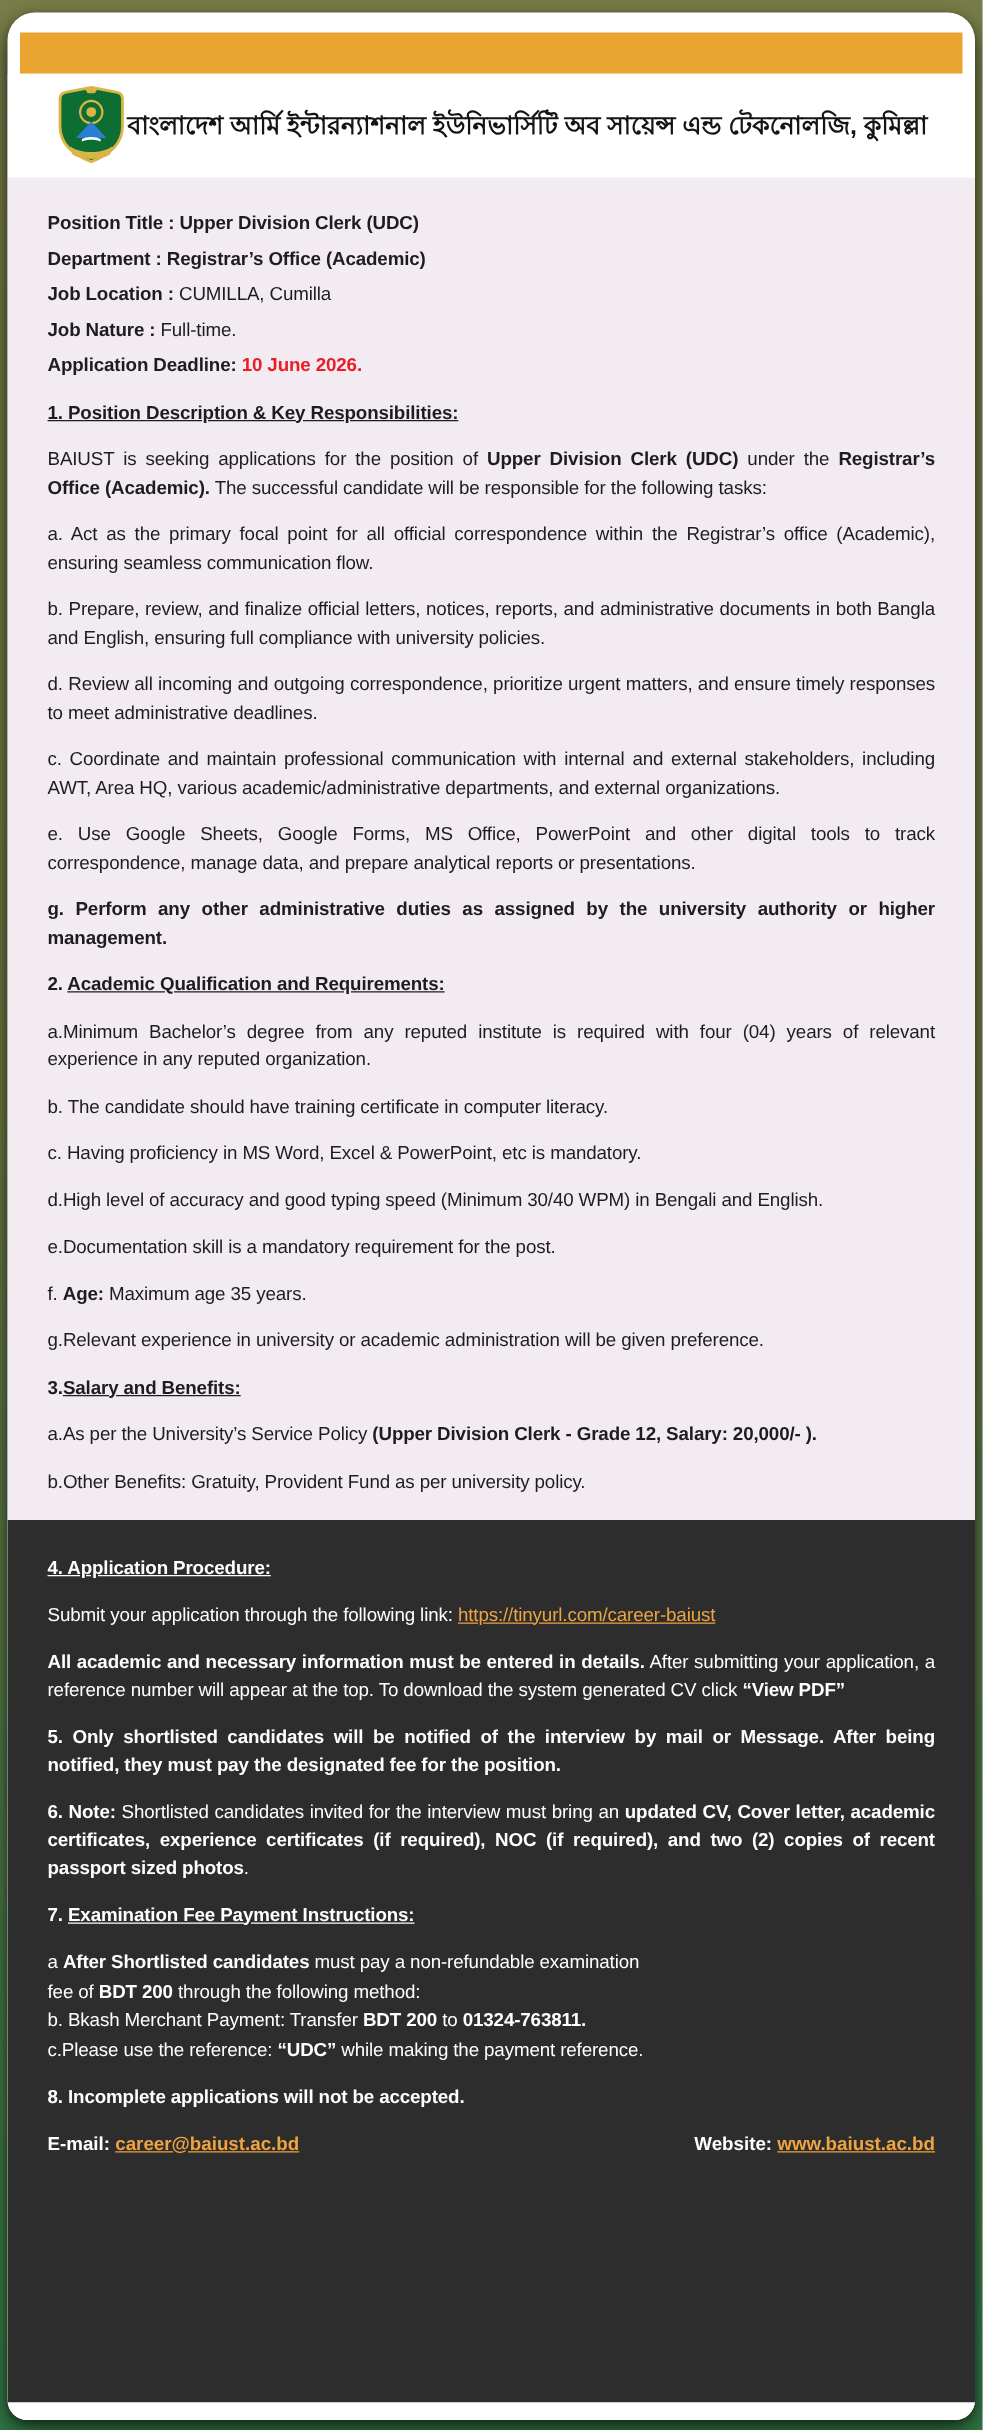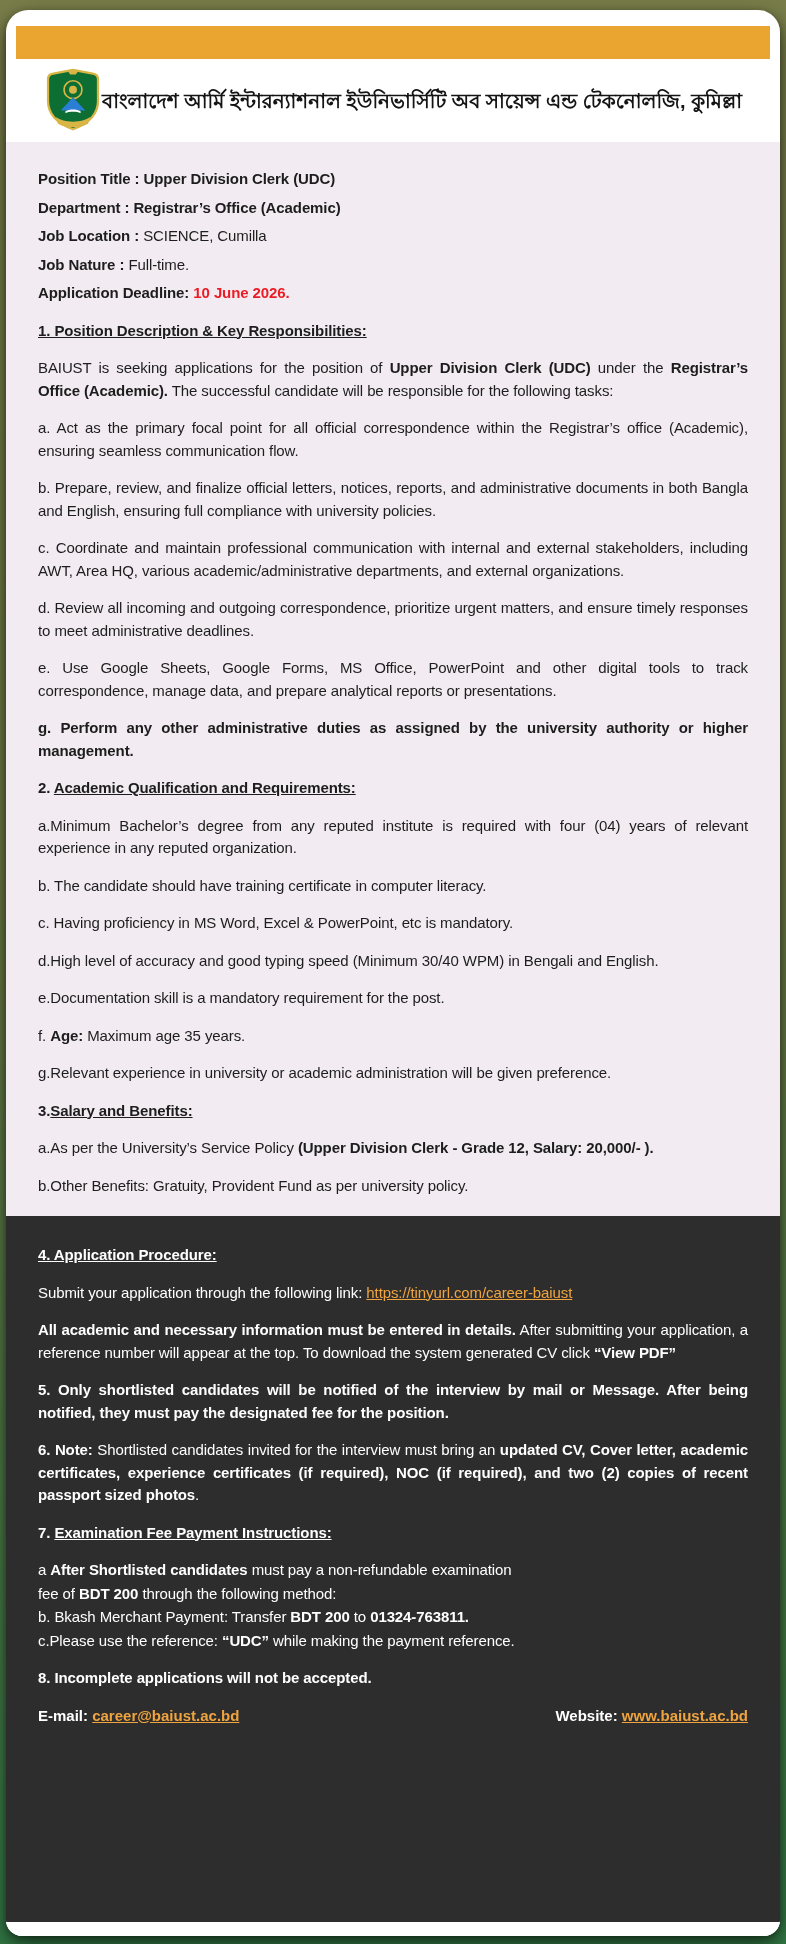--- a/index.html
+++ b/index.html
@@ -101,7 +101,7 @@
     <div>
         <p class="para info"><span class="b">Position Title : </span><span class="b">Upper Division Clerk (UDC)</span></p>
         <p class="para info"><span class="b">Department : </span><span class="b">Registrar’s Office (Academic)</span></p>
-        <p class="para info"><span class="b">Job Location : </span><span class="">SCIENCE, Cumilla</span></p>
+        <p class="para info"><span class="b">Job Location : </span><span class="">CUMILLA, Cumilla</span></p>
         <p class="para info"><span class="b">Job Nature : </span><span class="">Full-time.</span></p>
         <p class="para info"><span class="b">Application Deadline: </span><span class="b red">10 June 2026.</span></p>
       </div>

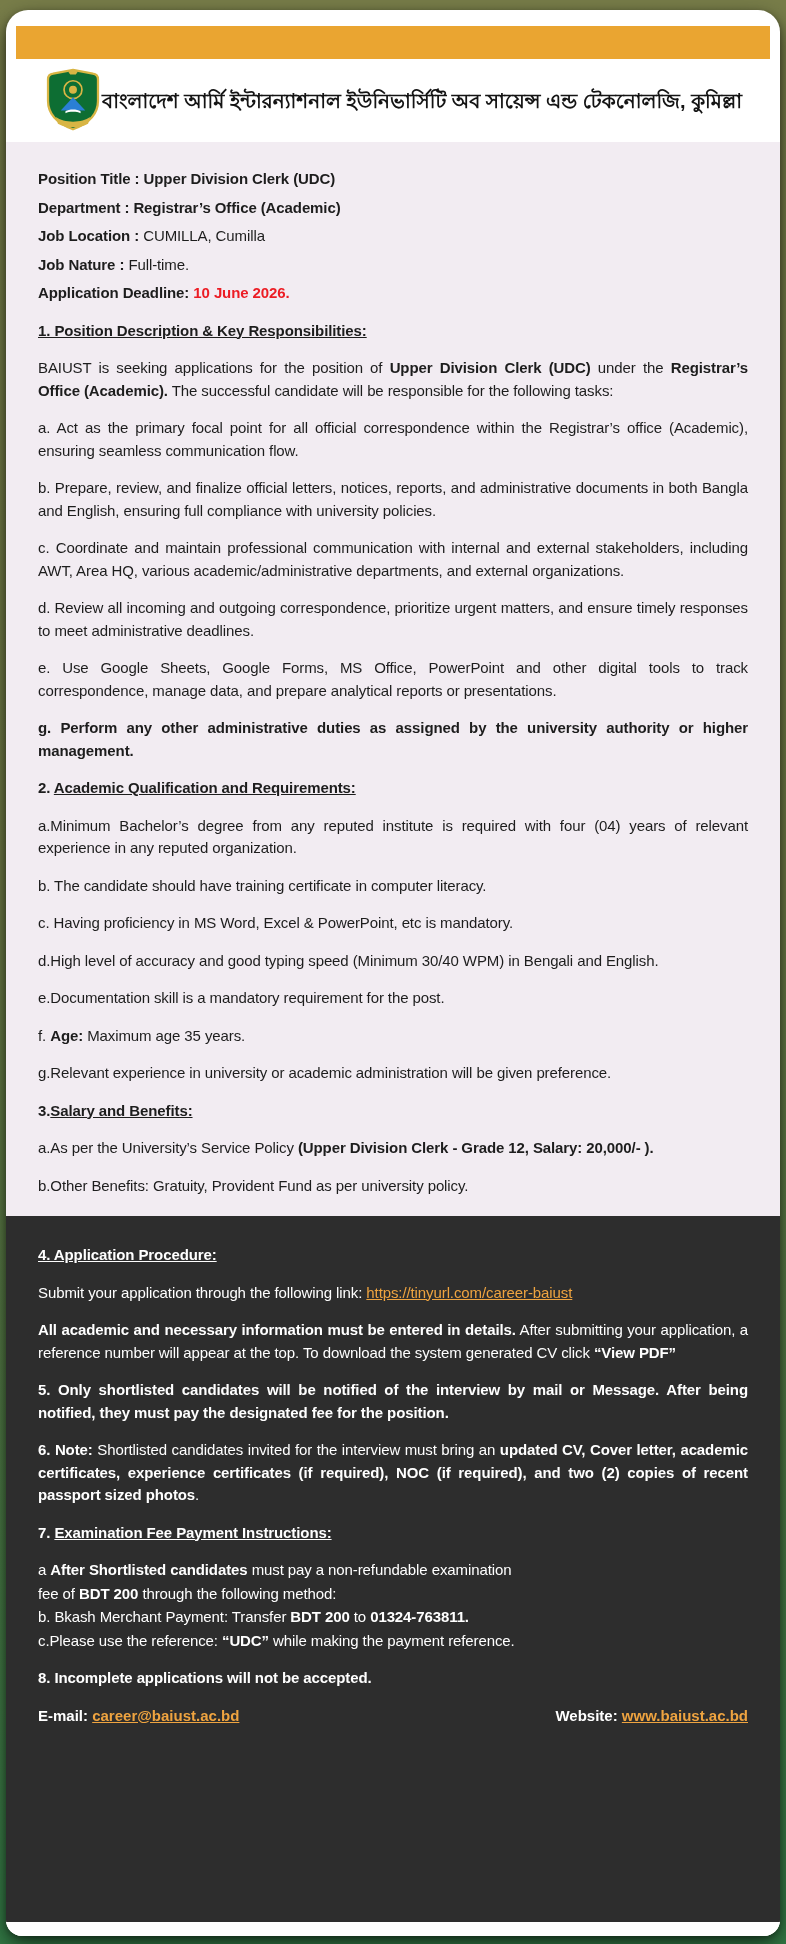--- a/index.html
+++ b/index.html
@@ -110,8 +110,8 @@
         <p class="para j"><span class="">BAIUST is seeking applications for the position of </span><span class="b">Upper Division Clerk (UDC)</span><span class=""> under the </span><span class="b">Registrar’s Office (Academic).</span><span class=""> The successful candidate will be responsible for the following tasks:</span></p>
         <p class="para j"><span class="">a. Act as the primary focal point for all official correspondence within the Registrar’s office (Academic), ensuring seamless communication flow.</span></p>
         <p class="para j"><span class="">b. Prepare, review, and finalize official letters, notices, reports, and administrative documents in both Bangla and English, ensuring full compliance with university policies.</span></p>
+        <p class="para j"><span class="">d. Review all incoming and outgoing correspondence, prioritize urgent matters, and ensure timely responses to meet administrative deadlines.</span></p>
         <p class="para j"><span class="">c. Coordinate and maintain professional communication with internal and external stakeholders, including AWT, Area HQ, various academic/administrative departments, and external organizations.</span></p>
-        <p class="para j"><span class="">d. Review all incoming and outgoing correspondence, prioritize urgent matters, and ensure timely responses to meet administrative deadlines.</span></p>
         <p class="para j"><span class="">e. Use Google Sheets, Google Forms, MS Office, PowerPoint and other digital tools to track correspondence, manage data, and prepare analytical reports or presentations.</span></p>
         <p class="para j"><span class="b">g. Perform any other administrative duties as assigned by the university authority or higher management.</span></p>
         <p class="para heading"><span class="b">2. </span><span class="b u">Academic Qualification and Requirements:</span></p>

